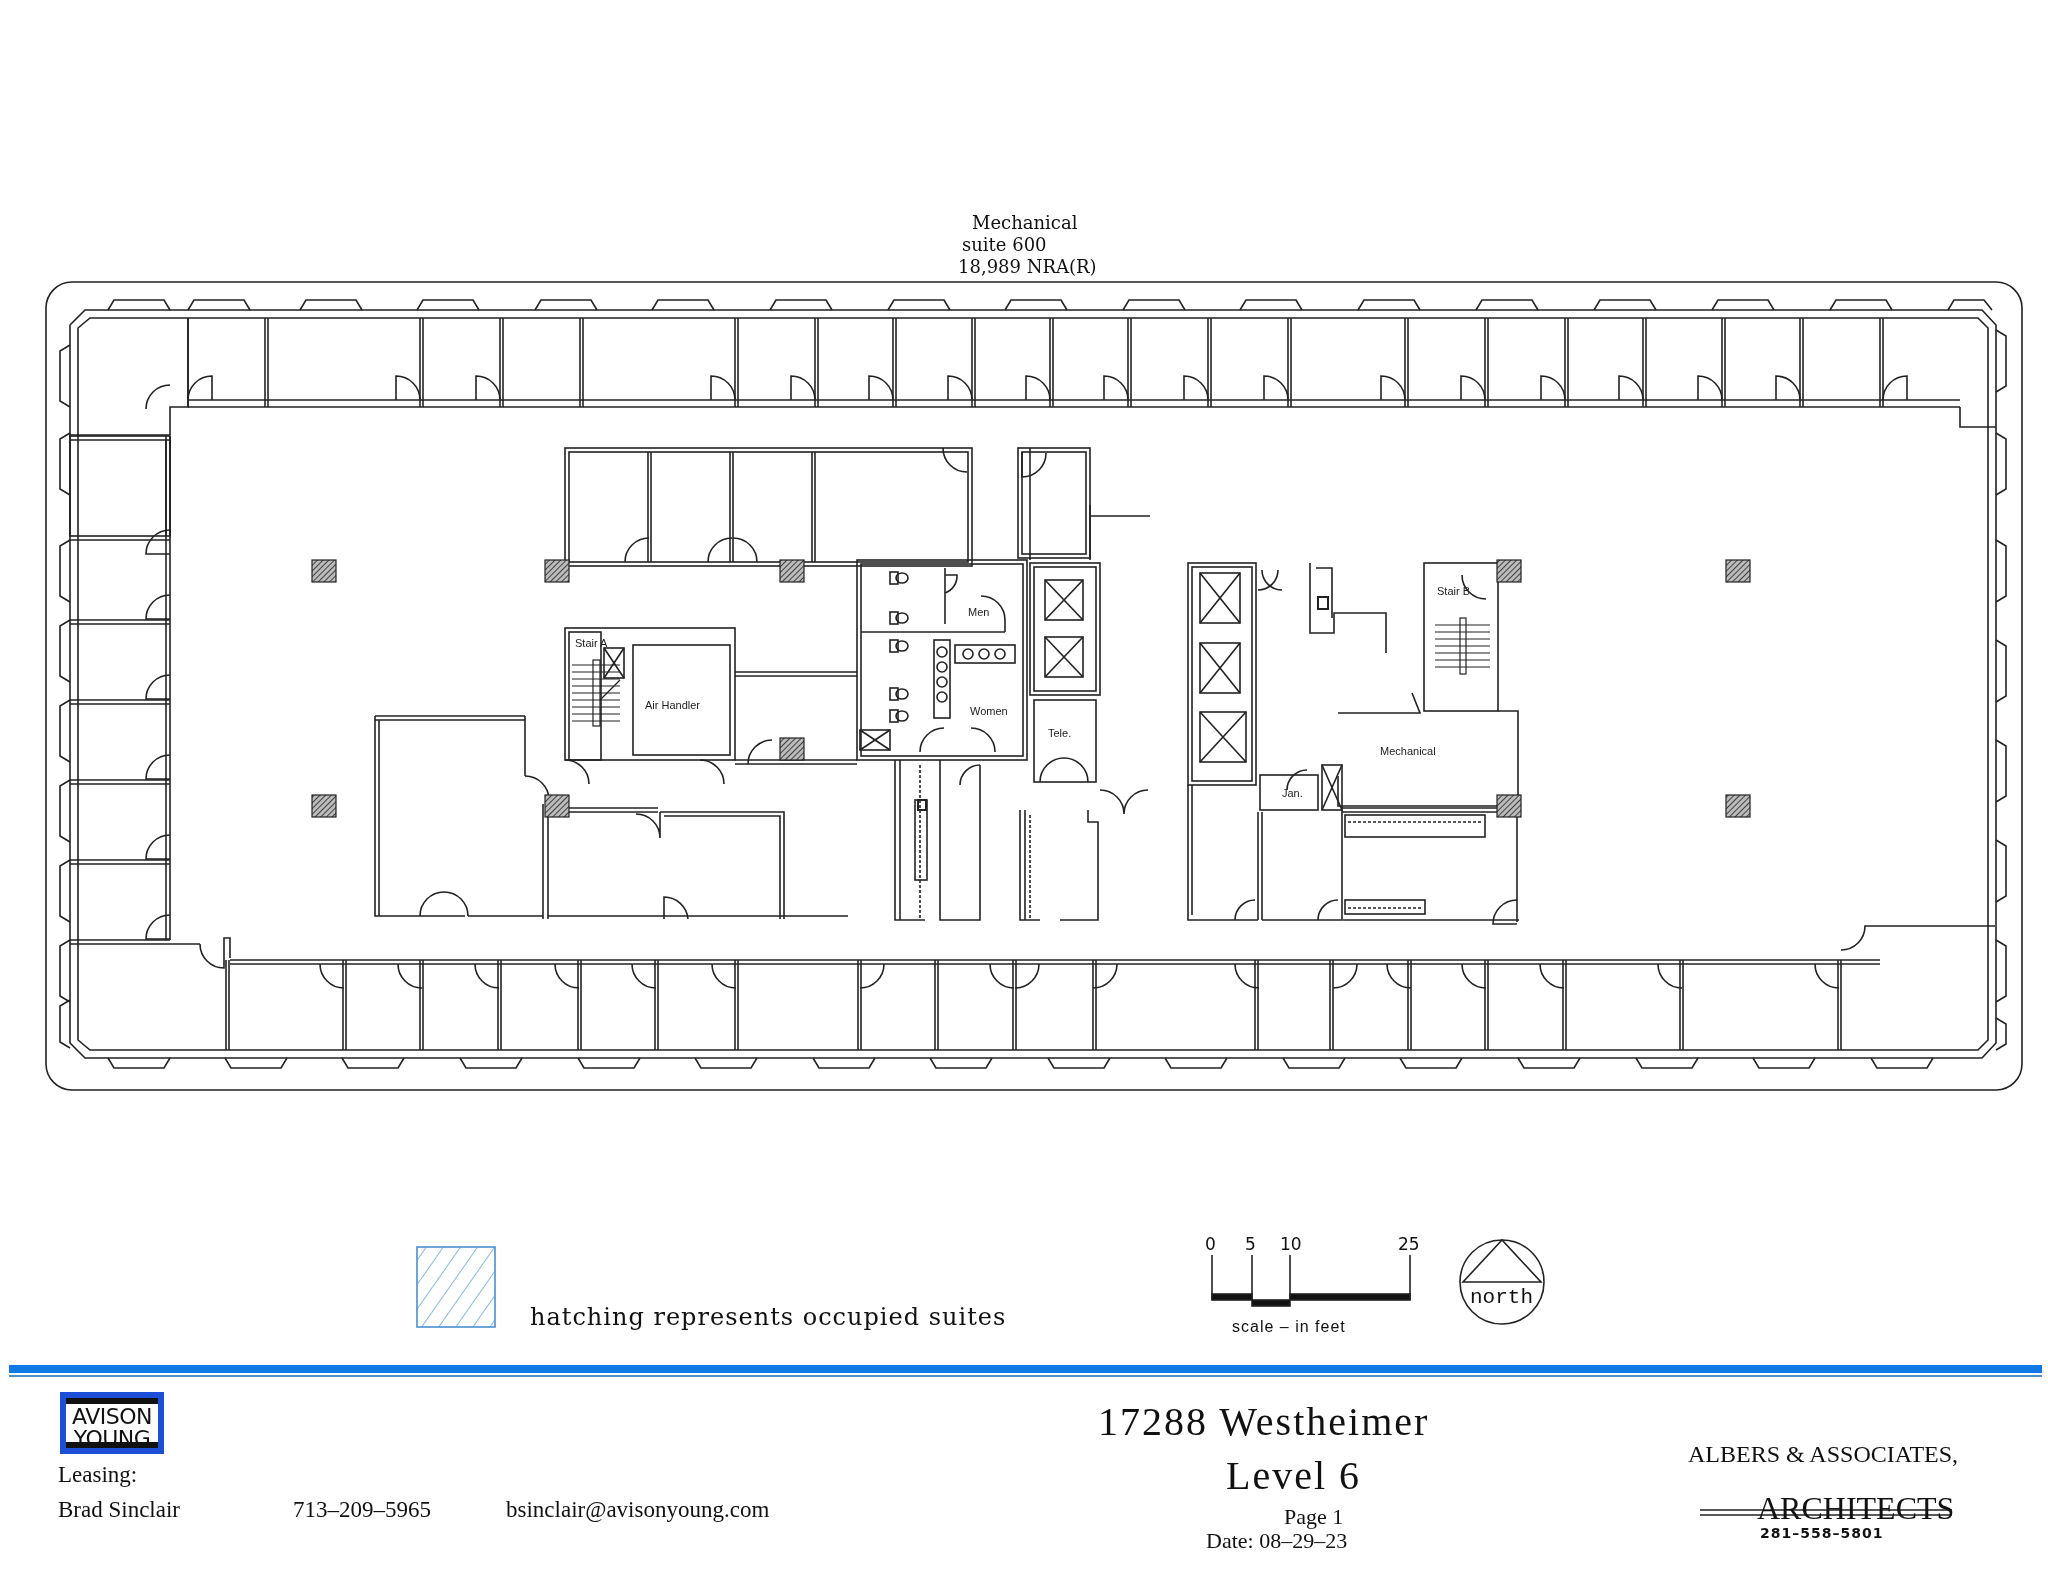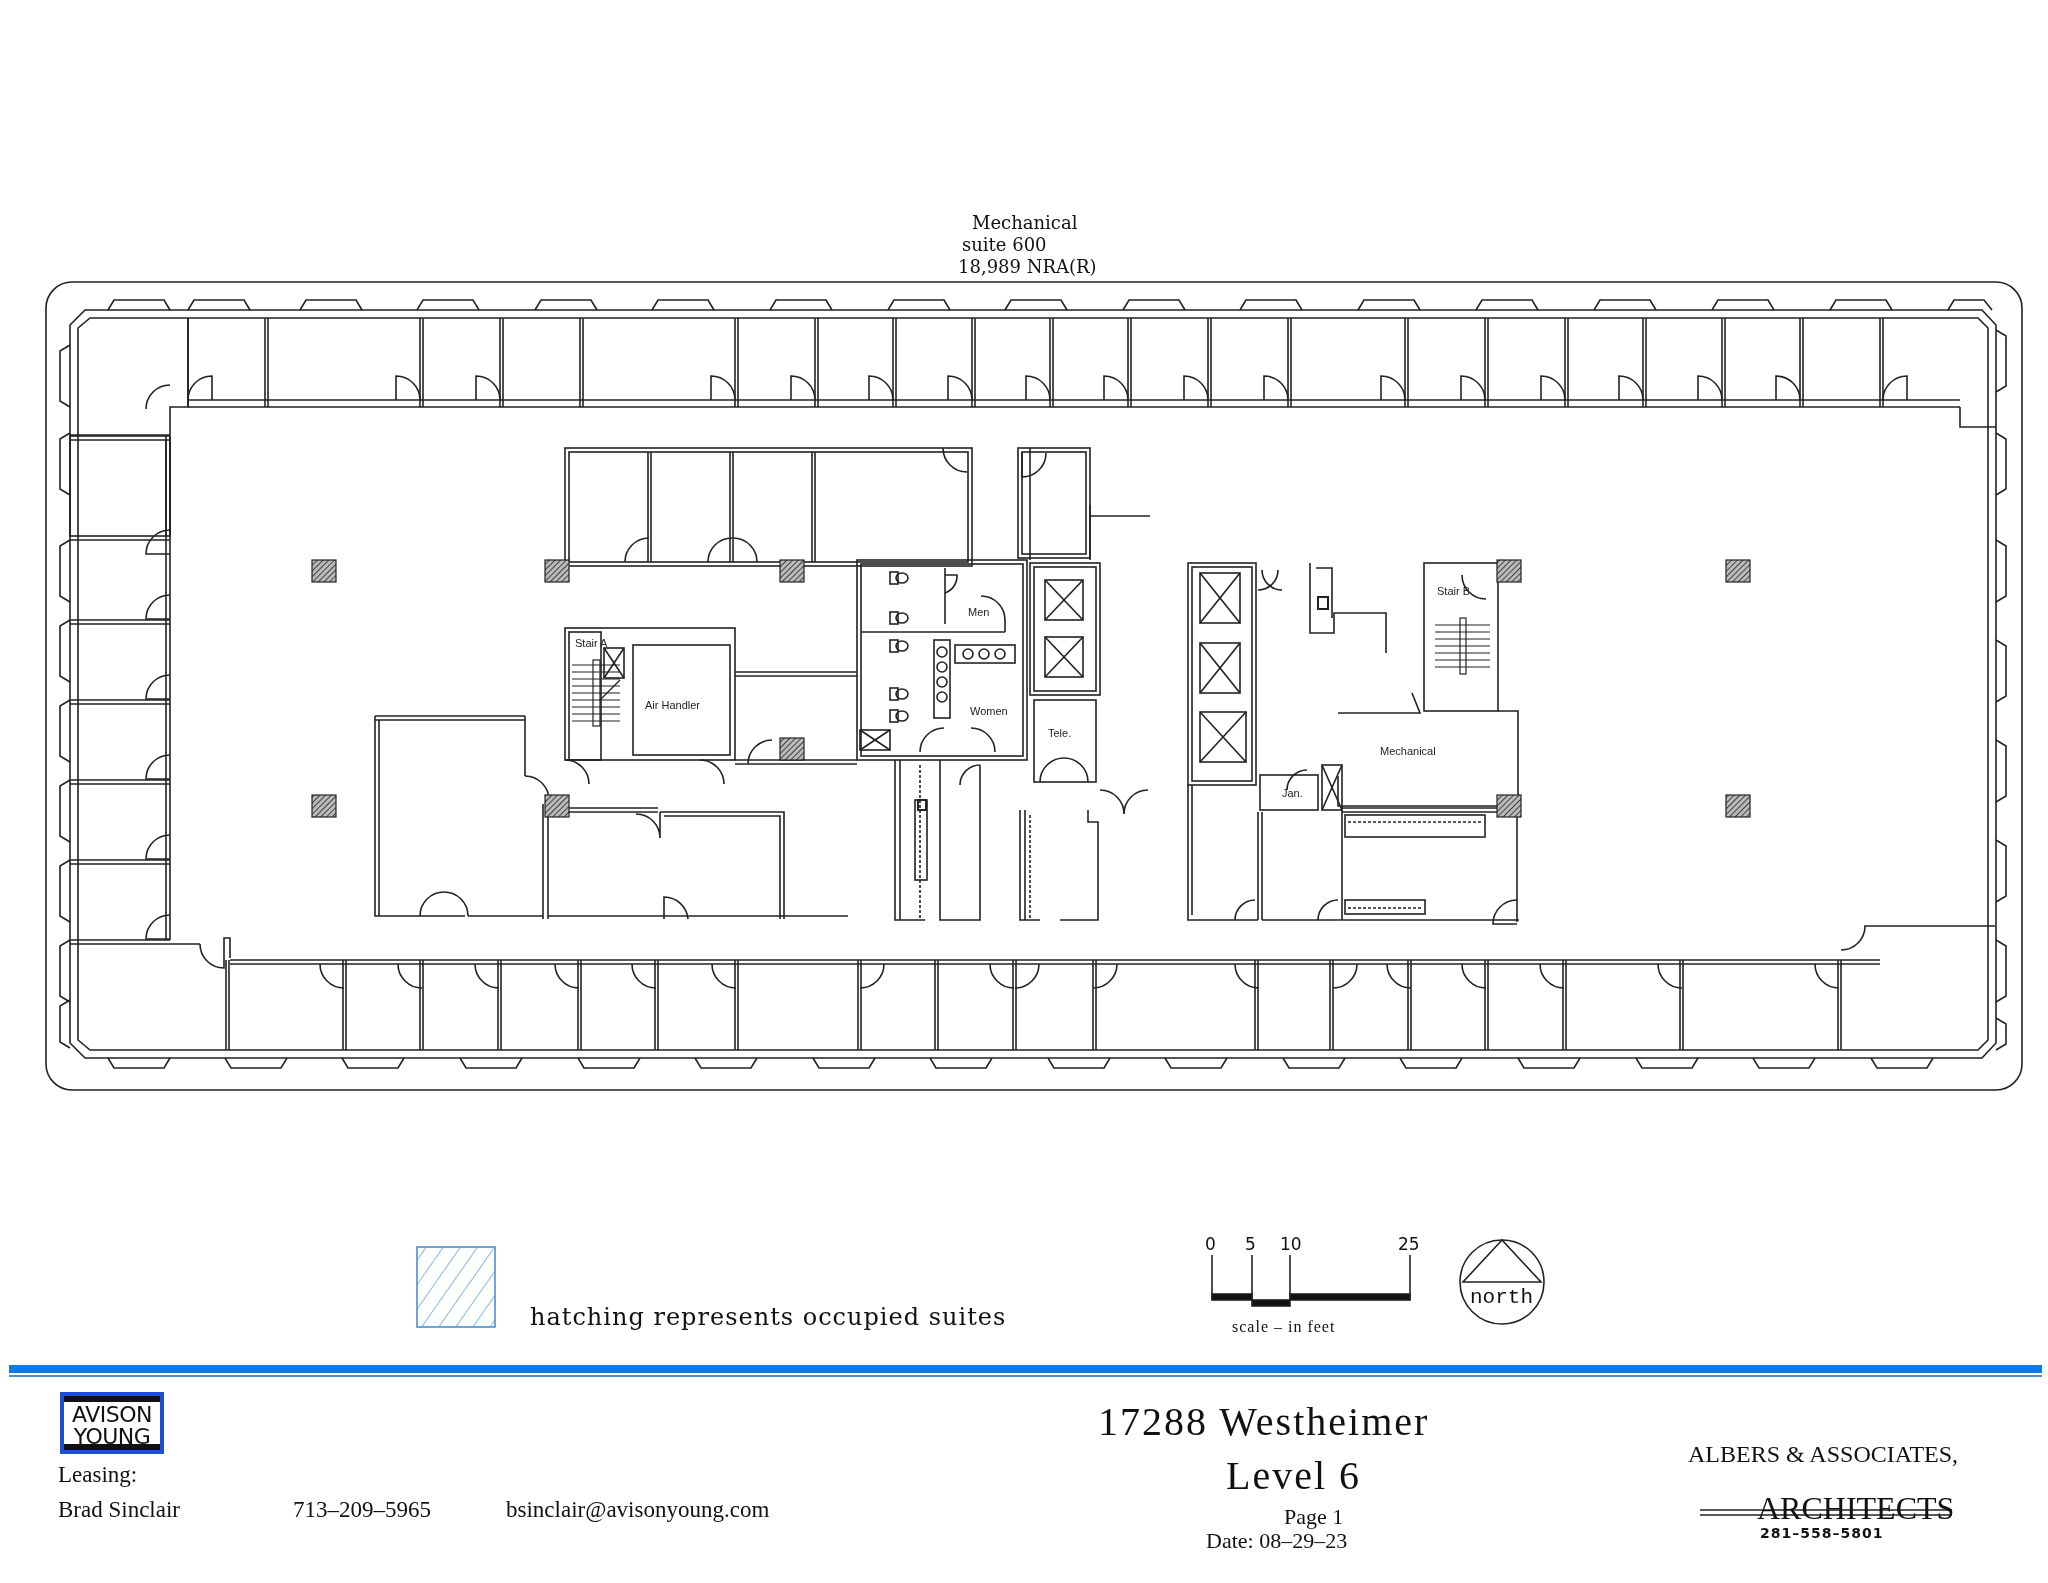--- a/index.html
+++ b/index.html
@@ -10,7 +10,7 @@
   .label-avail{left:962px;top:212px;font-size:18px;line-height:22px;font-family:"DejaVu Serif",serif;}
   .legend-text{left:530px;top:1303px;font-size:24px;font-family:"DejaVu Serif",serif;letter-spacing:1px;}
   .scale-lbl{font-family:"DejaVu Sans",sans-serif;font-size:17px;}
-  .scale-caption{left:1232px;top:1318px;font-size:16px;font-family:Liberation Serif, serif;letter-spacing:1px;}
+  .scale-caption{left:1232px;top:1318px;font-size:16px;font-family:Liberation Sans, sans-serif;letter-spacing:1px;}
   .north-lbl{left:1470px;top:1286px;font-size:21px;font-family:Liberation Mono, monospace;}
   .blue-bar{left:9px;top:1365px;width:2033px;height:8px;background:#0f7ae5;}
   .blue-thin{left:9px;top:1375px;width:2033px;height:2px;background:#4d8fc7;}

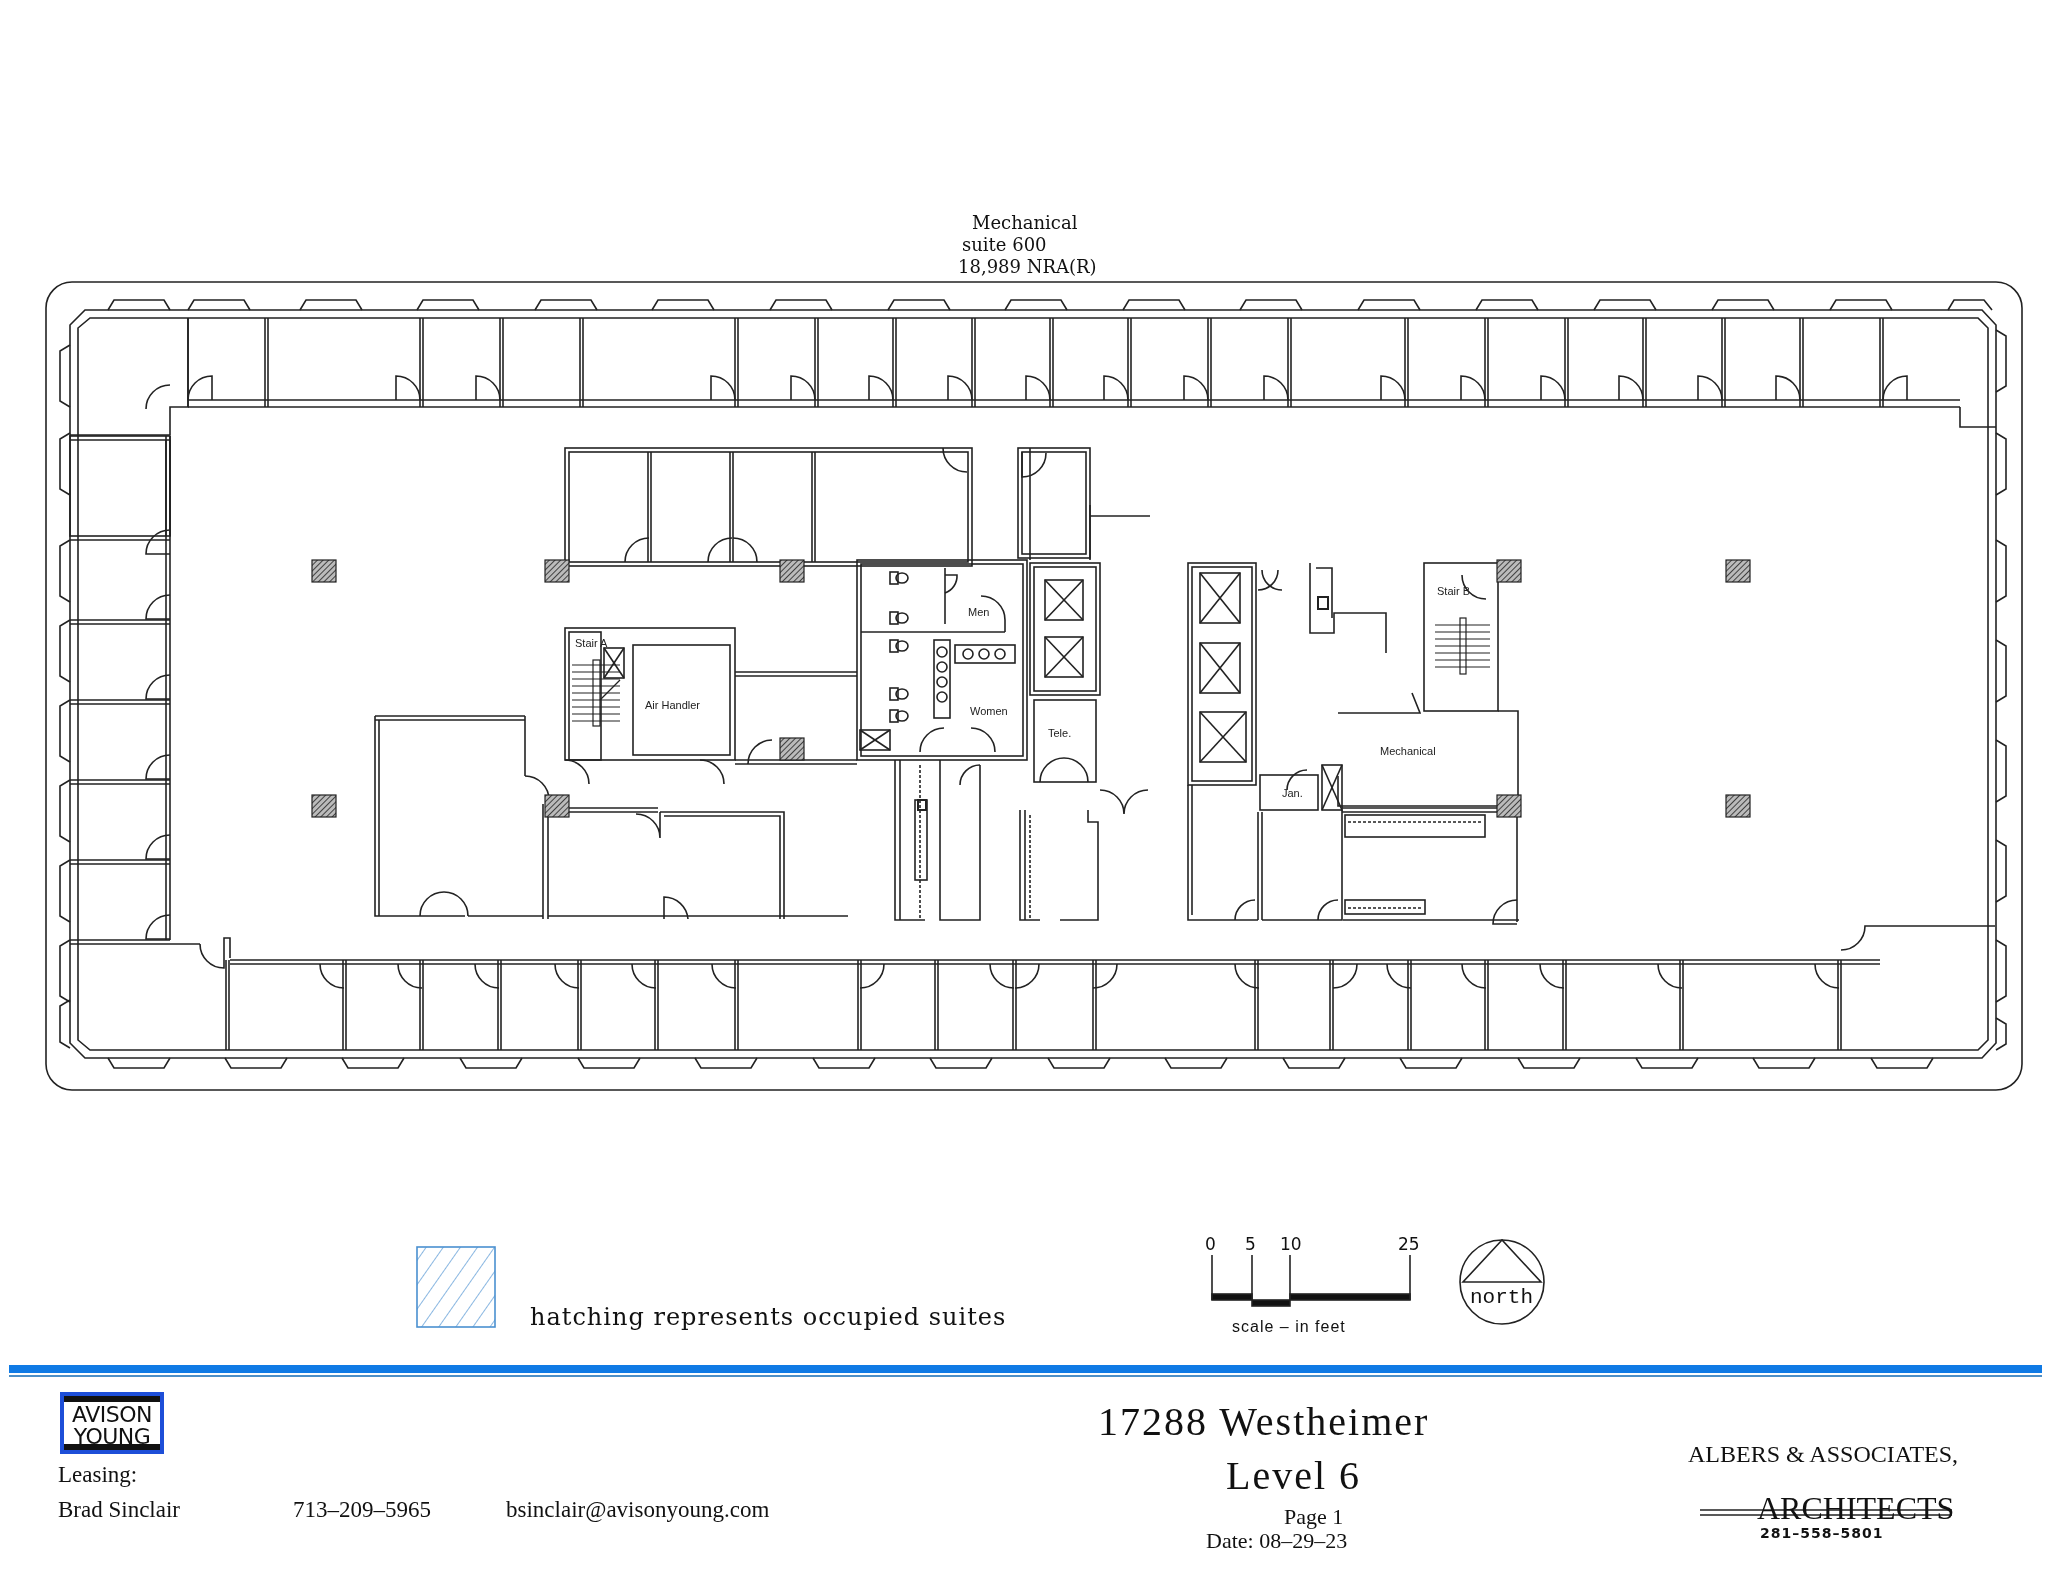--- a/index.html
+++ b/index.html
@@ -14,7 +14,7 @@
   .north-lbl{left:1470px;top:1286px;font-size:21px;font-family:Liberation Mono, monospace;}
   .blue-bar{left:9px;top:1365px;width:2033px;height:8px;background:#0f7ae5;}
   .blue-thin{left:9px;top:1375px;width:2033px;height:2px;background:#4d8fc7;}
-  .logo{left:60px;top:1392px;width:104px;height:62px;border:4px solid #1d4ed8;box-sizing:border-box;font-family:"DejaVu Sans",sans-serif;font-size:22px;line-height:22px;text-align:center;padding-top:8px;letter-spacing:-0.5px;}
+  .logo{left:60px;top:1392px;width:104px;height:62px;border:6px solid #1d4ed8;box-sizing:border-box;font-family:"DejaVu Sans",sans-serif;font-size:22px;line-height:22px;text-align:center;padding-top:8px;letter-spacing:-0.5px;}
   .logo:before,.logo:after{content:"";position:absolute;left:0;right:0;height:6px;background:#111;}
   .logo:before{top:0;} .logo:after{bottom:0;}
   .leasing{left:58px;top:1462px;font-size:23px;}

